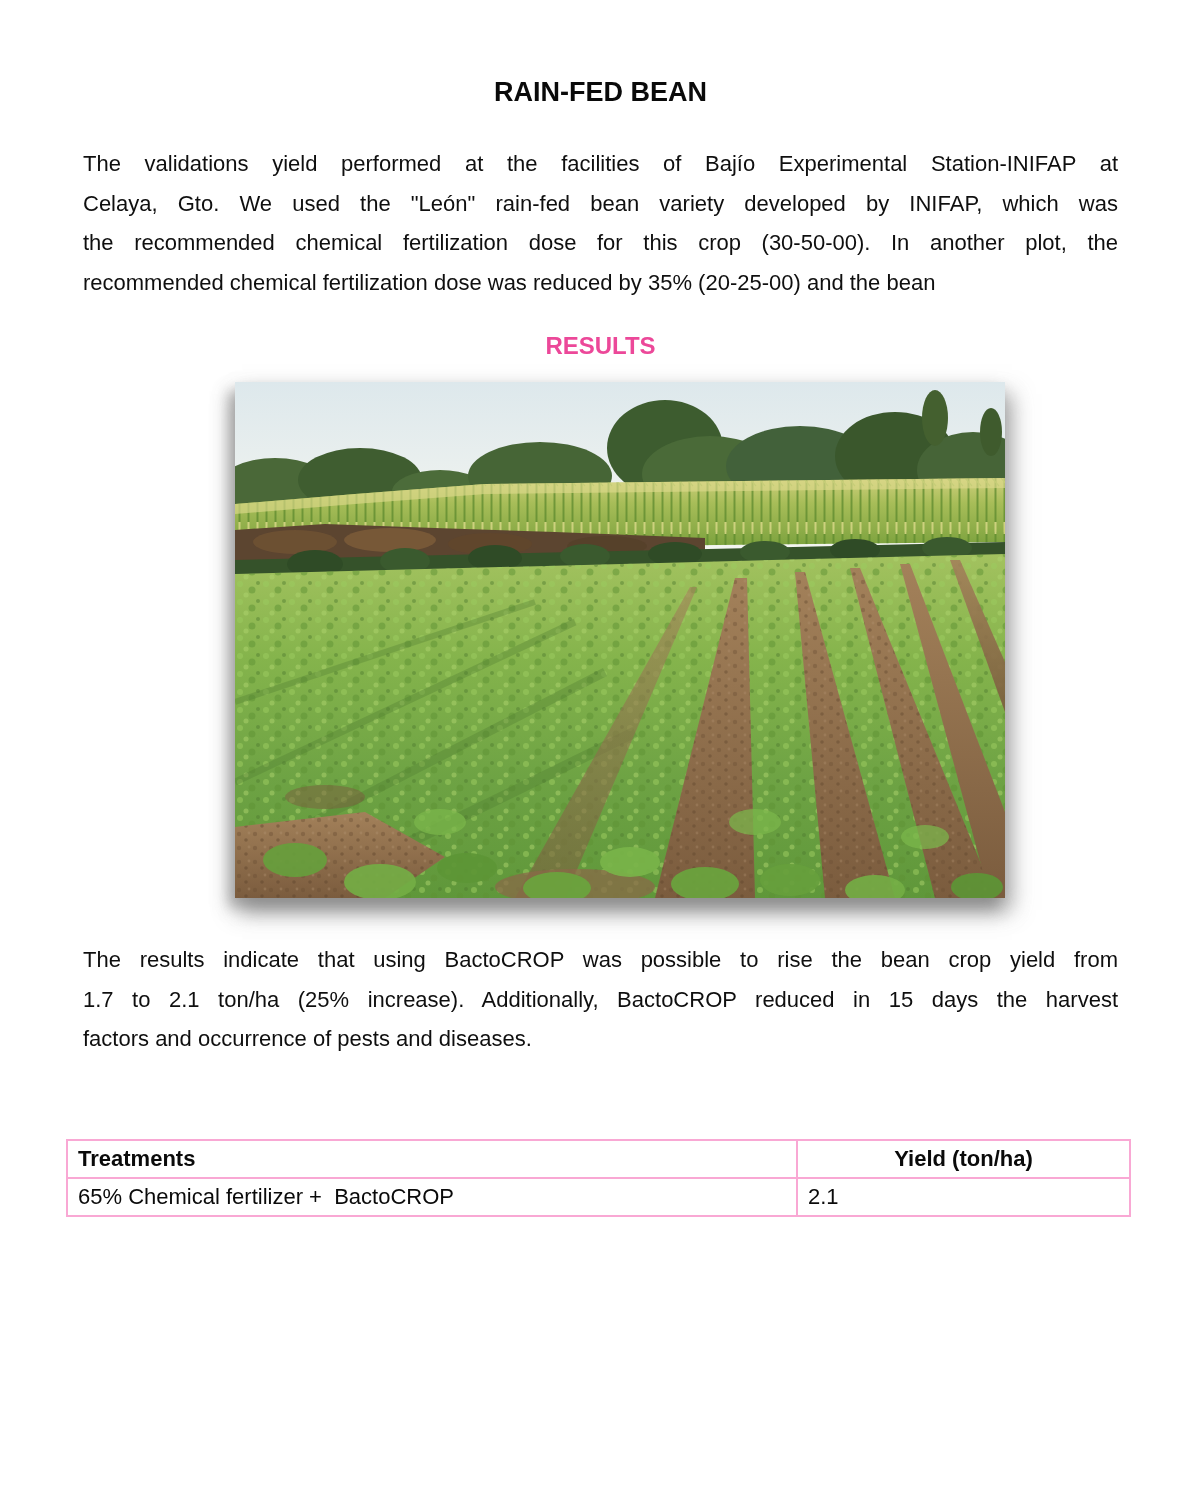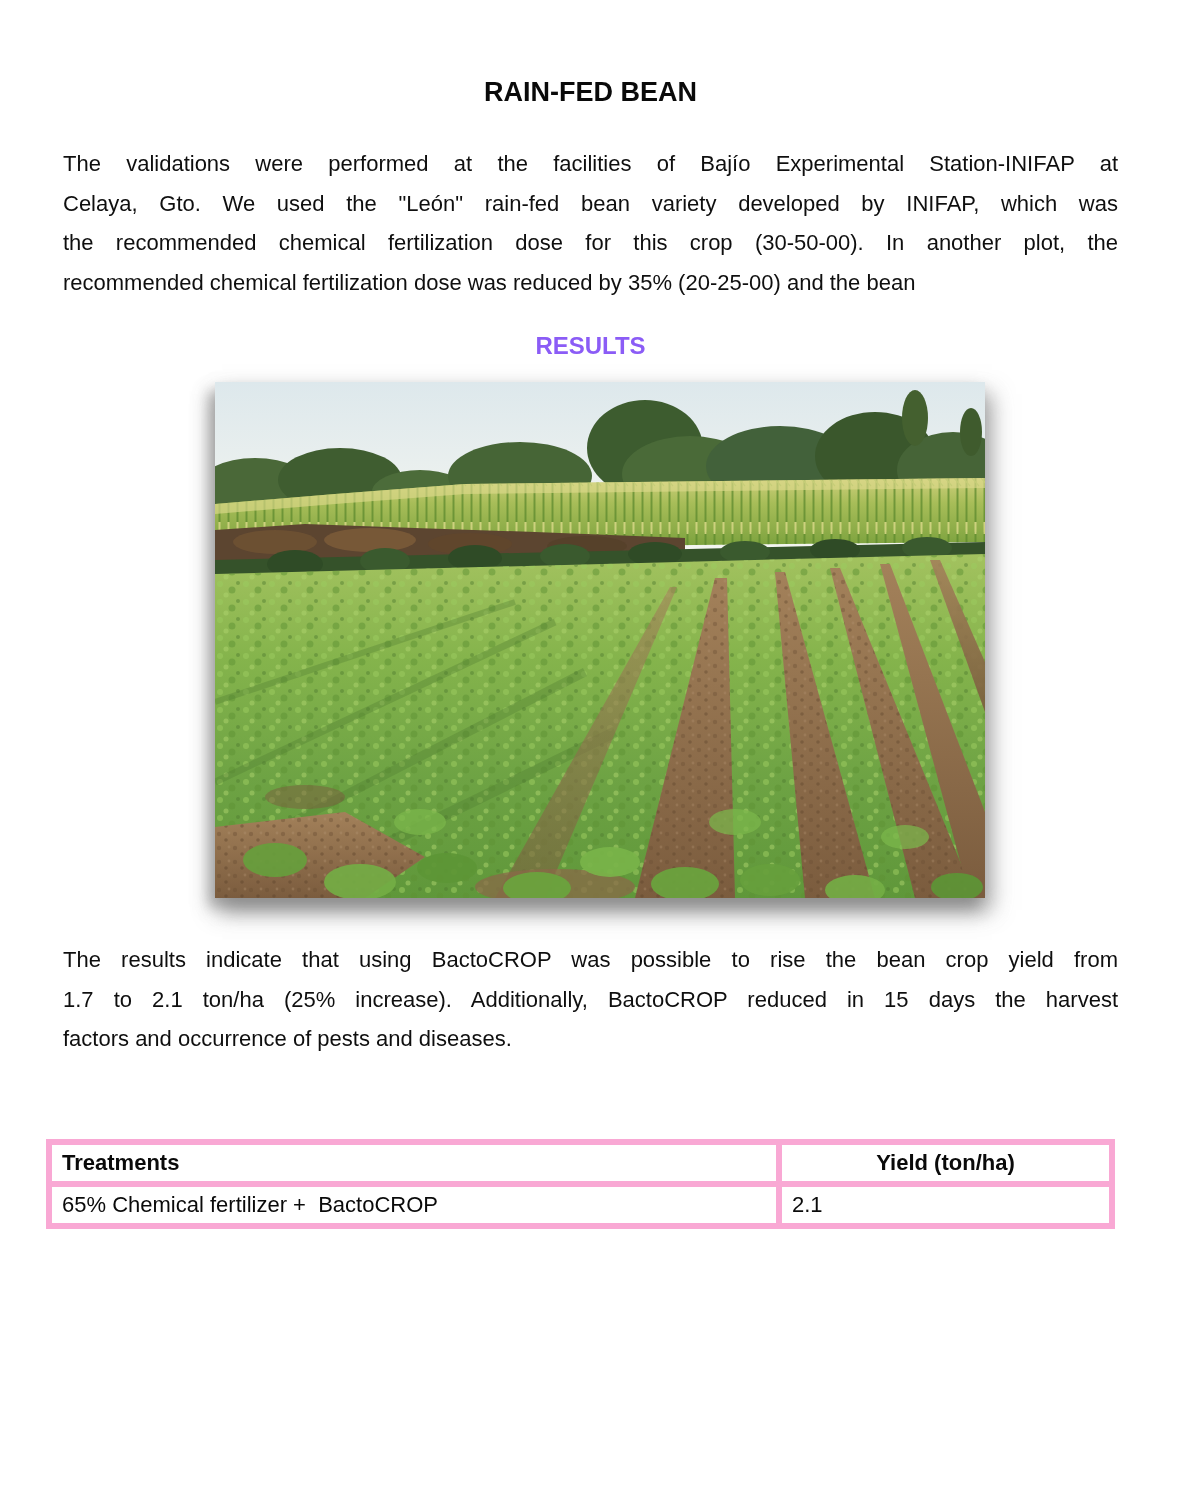--- a/index.html
+++ b/index.html
@@ -10,7 +10,7 @@
     color: #111111;
     overflow: hidden;
   }
-  .page { padding: 76px 82px 0 63px; }
+  .page { padding: 76px 82px 0 83px; }
 
   .doc-title {
     text-align: center;

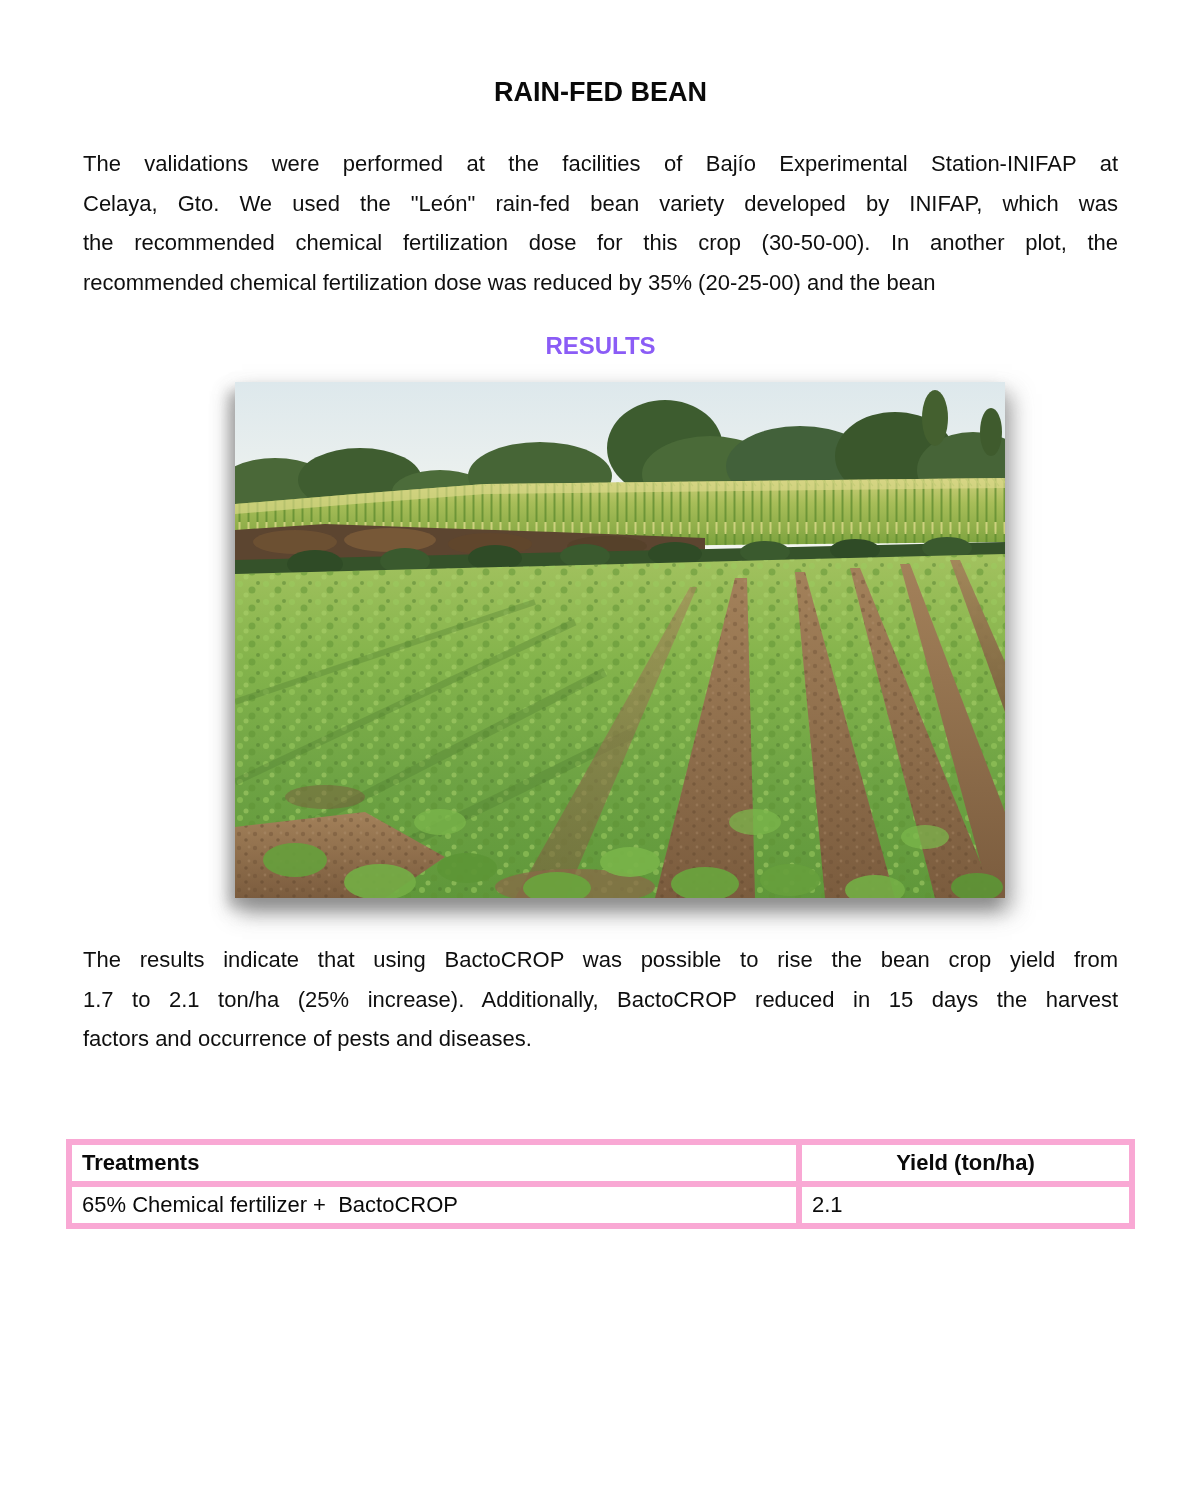--- a/index.html
+++ b/index.html
@@ -85,7 +85,7 @@
 
   <p class="para">
 
-      <span class="line">The validations were performed at the facilities of Bajío Experimental Station-INIFAP at</span>
+      <span class="line">The validations yield performed at the facilities of Bajío Experimental Station-INIFAP at</span>
 
       <span class="line">Celaya, Gto. We used the "León" rain-fed bean variety developed by INIFAP, which was</span>
 

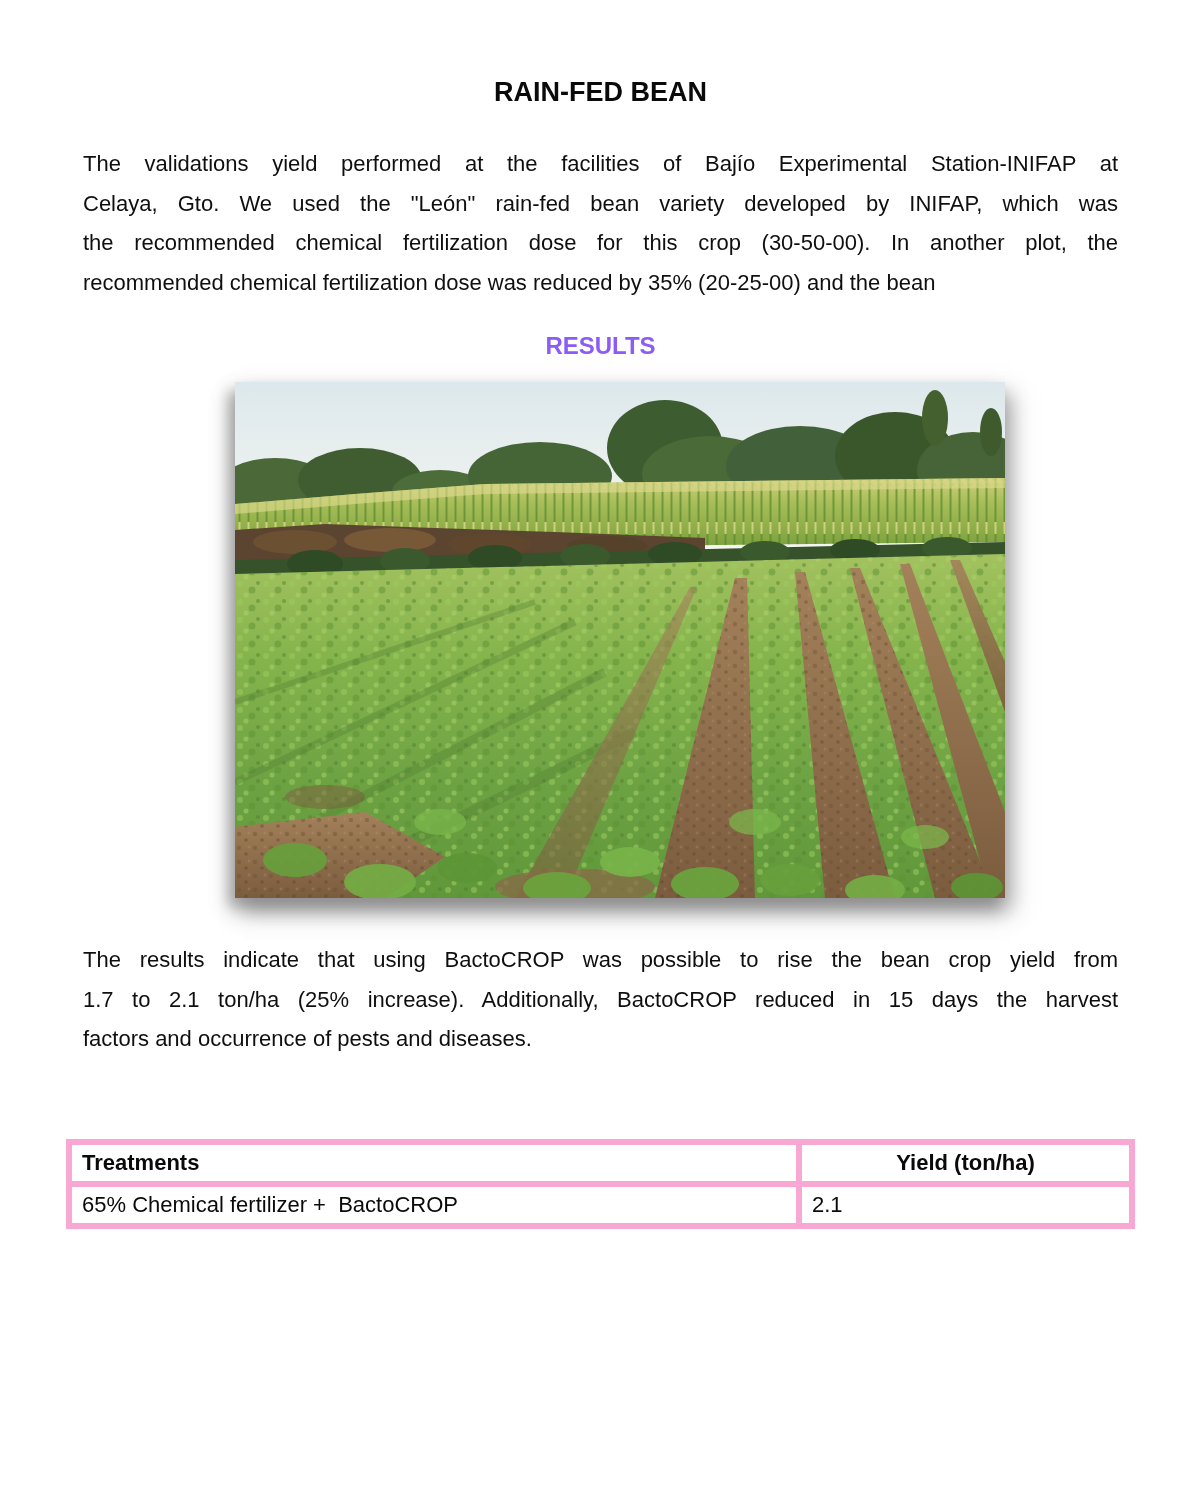--- a/index.html
+++ b/index.html
@@ -40,7 +40,7 @@
     font-weight: bold;
     font-size: 24px;
     line-height: 28px;
-    color: #8b5cf6;
+    color: #ec4899;
   }
 
   .photo-wrap {

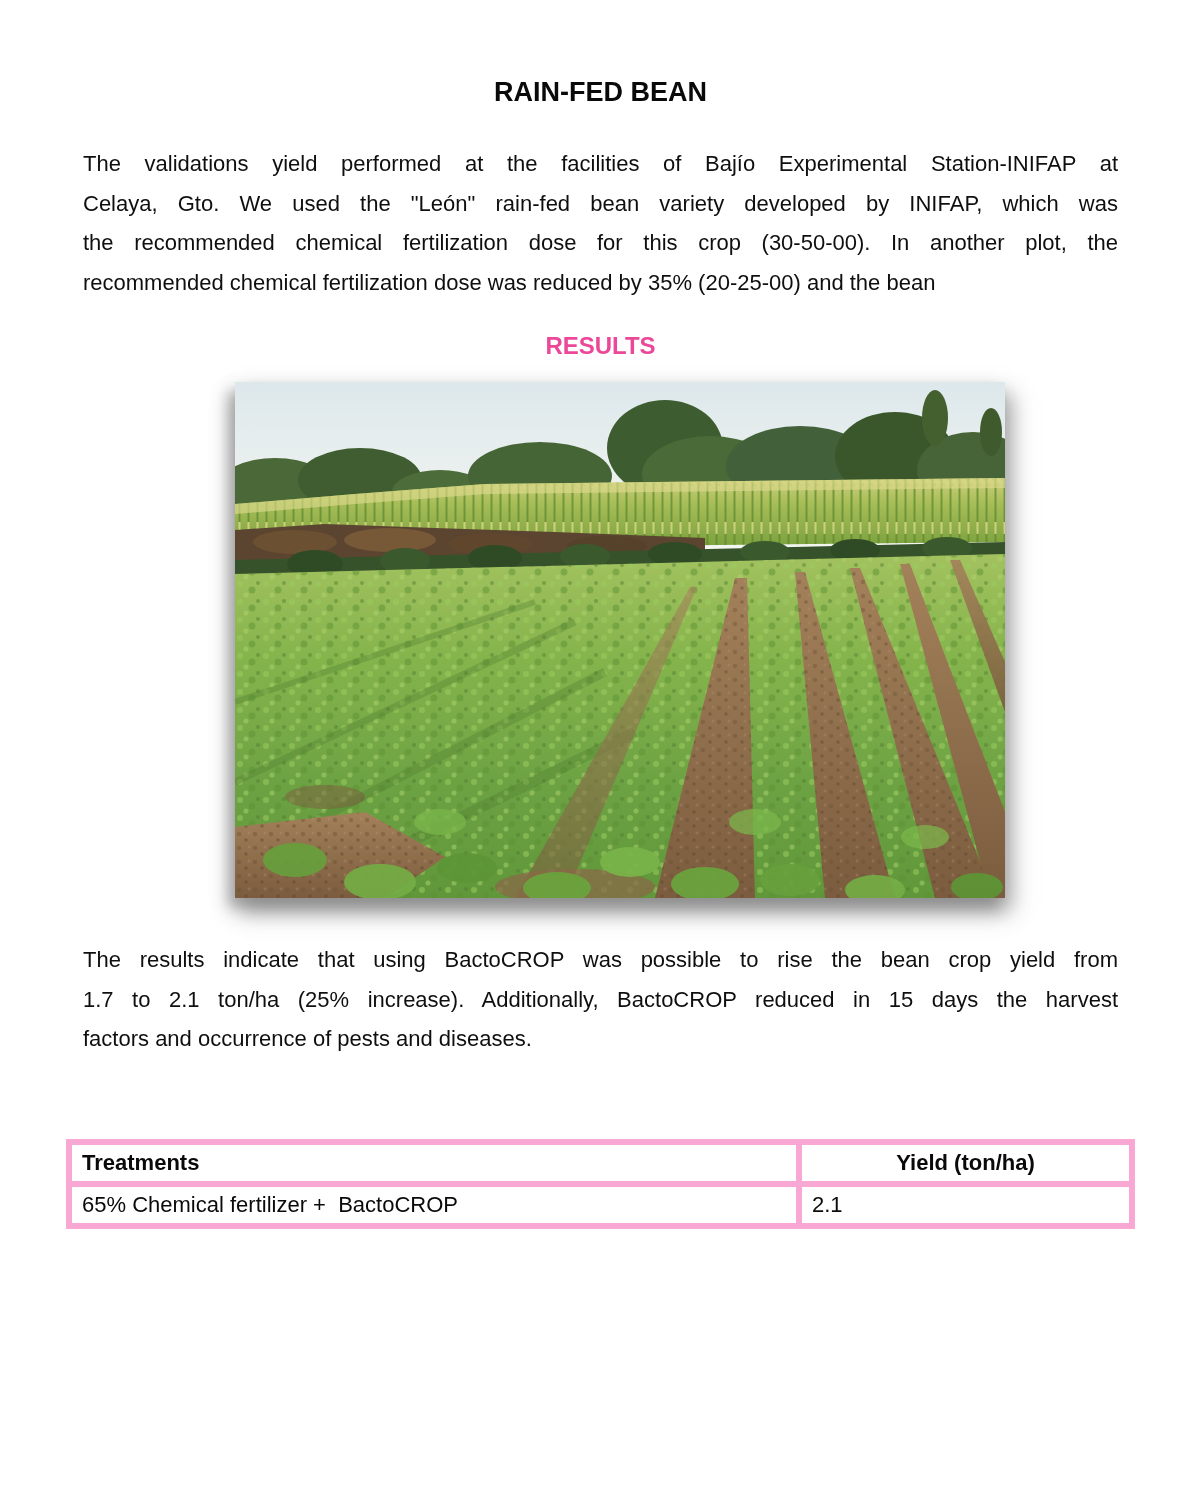--- a/index.html
+++ b/index.html
@@ -67,7 +67,7 @@
   table.results-table col.c1 { width: 730px; }
   table.results-table col.c2 { width: 333px; }
   table.results-table th, table.results-table td {
-    border: 6px solid #f9a8d4;
+    border: 2px solid #f9a8d4;
     padding: 2px 10px;
     height: 32px;
     white-space: pre-wrap;

